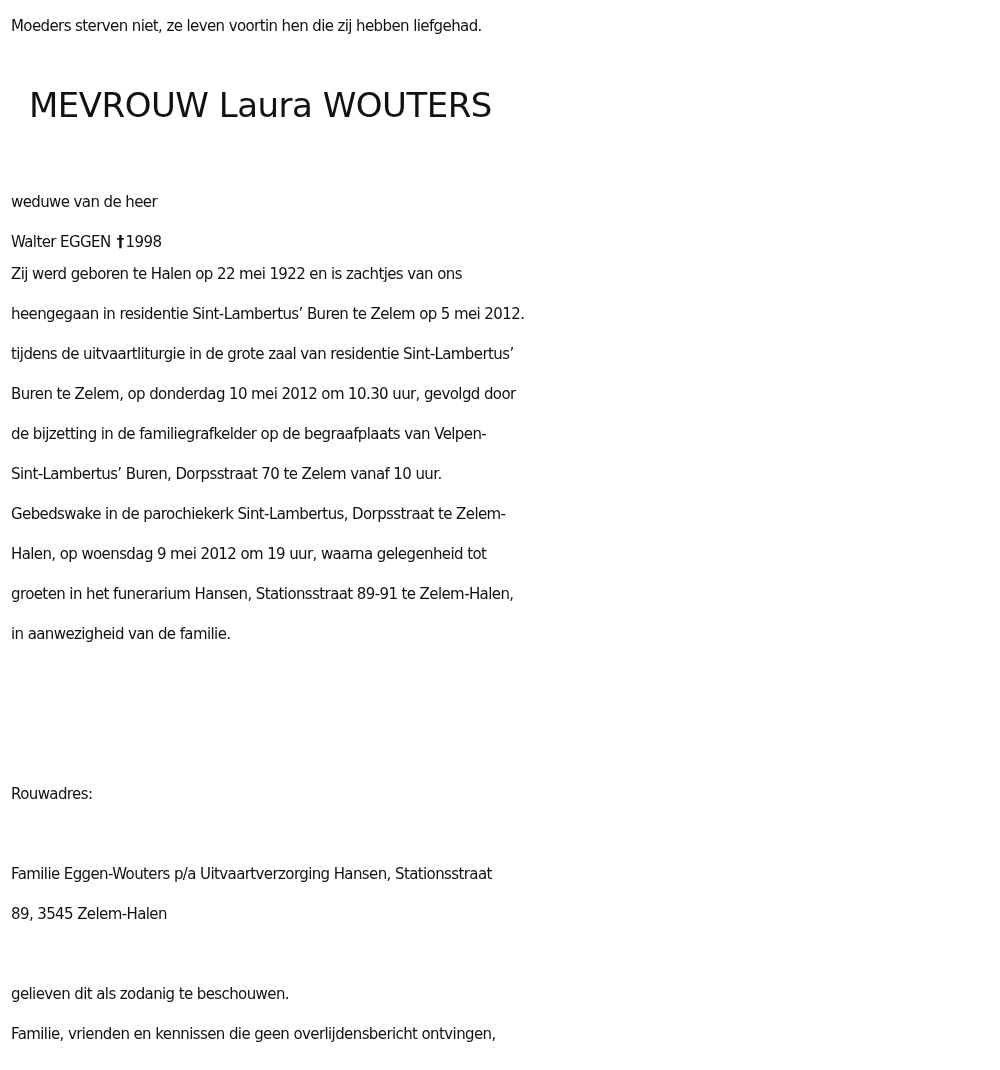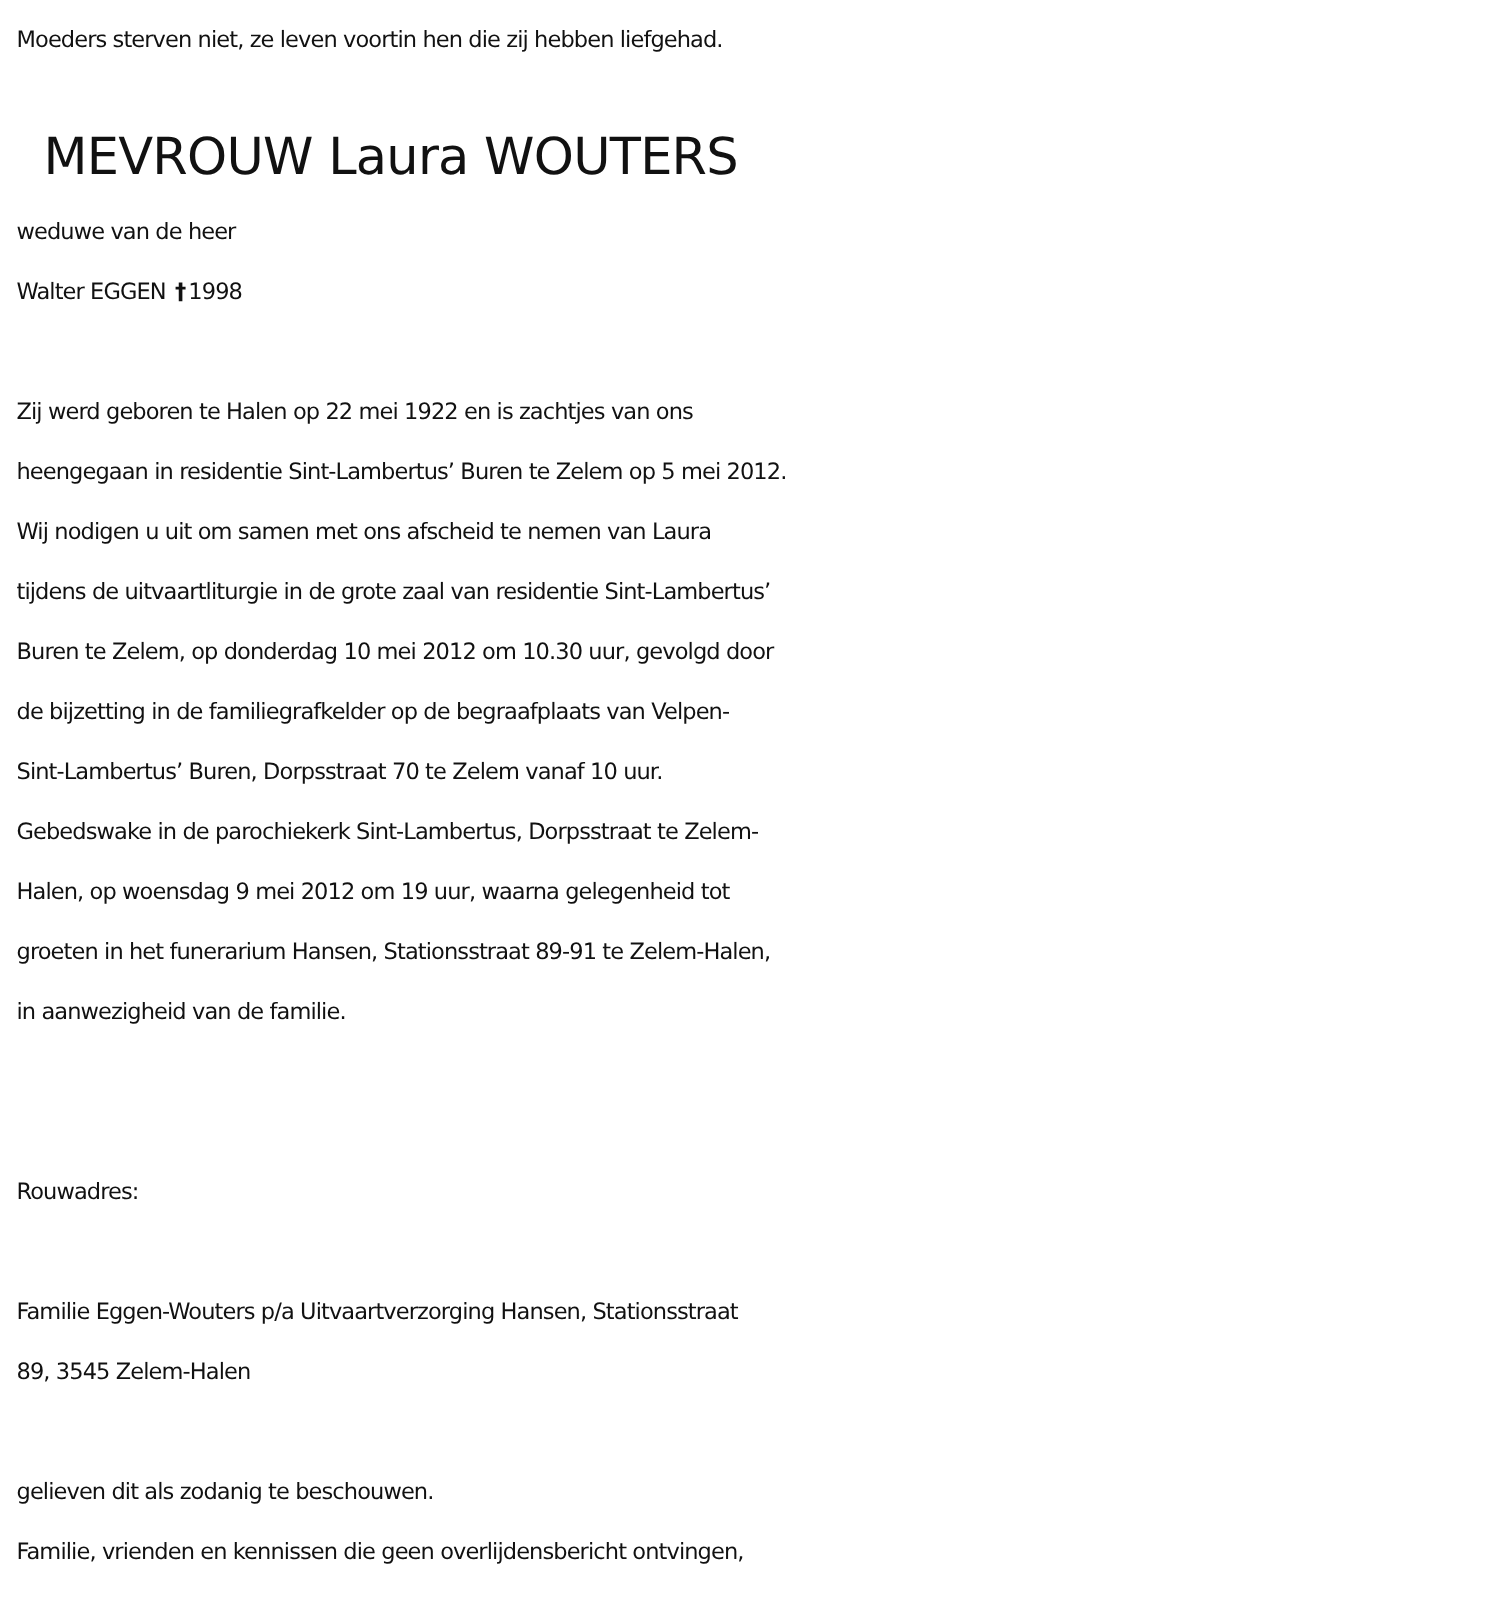--- a/index.html
+++ b/index.html
@@ -19,7 +19,7 @@
     font-size: 34px; font-weight: normal; line-height: 46px;
     letter-spacing: -0.5px; white-space: nowrap; margin-left: 18px;
   }
-  .sub { position: absolute; left: 11px; }
+  .sub { position: absolute; left: 11px; margin-top: 48px; }
   .block { position: absolute; left: 11px; }
   .cross { font-weight: bold; margin: 0 2px; }
 </style>

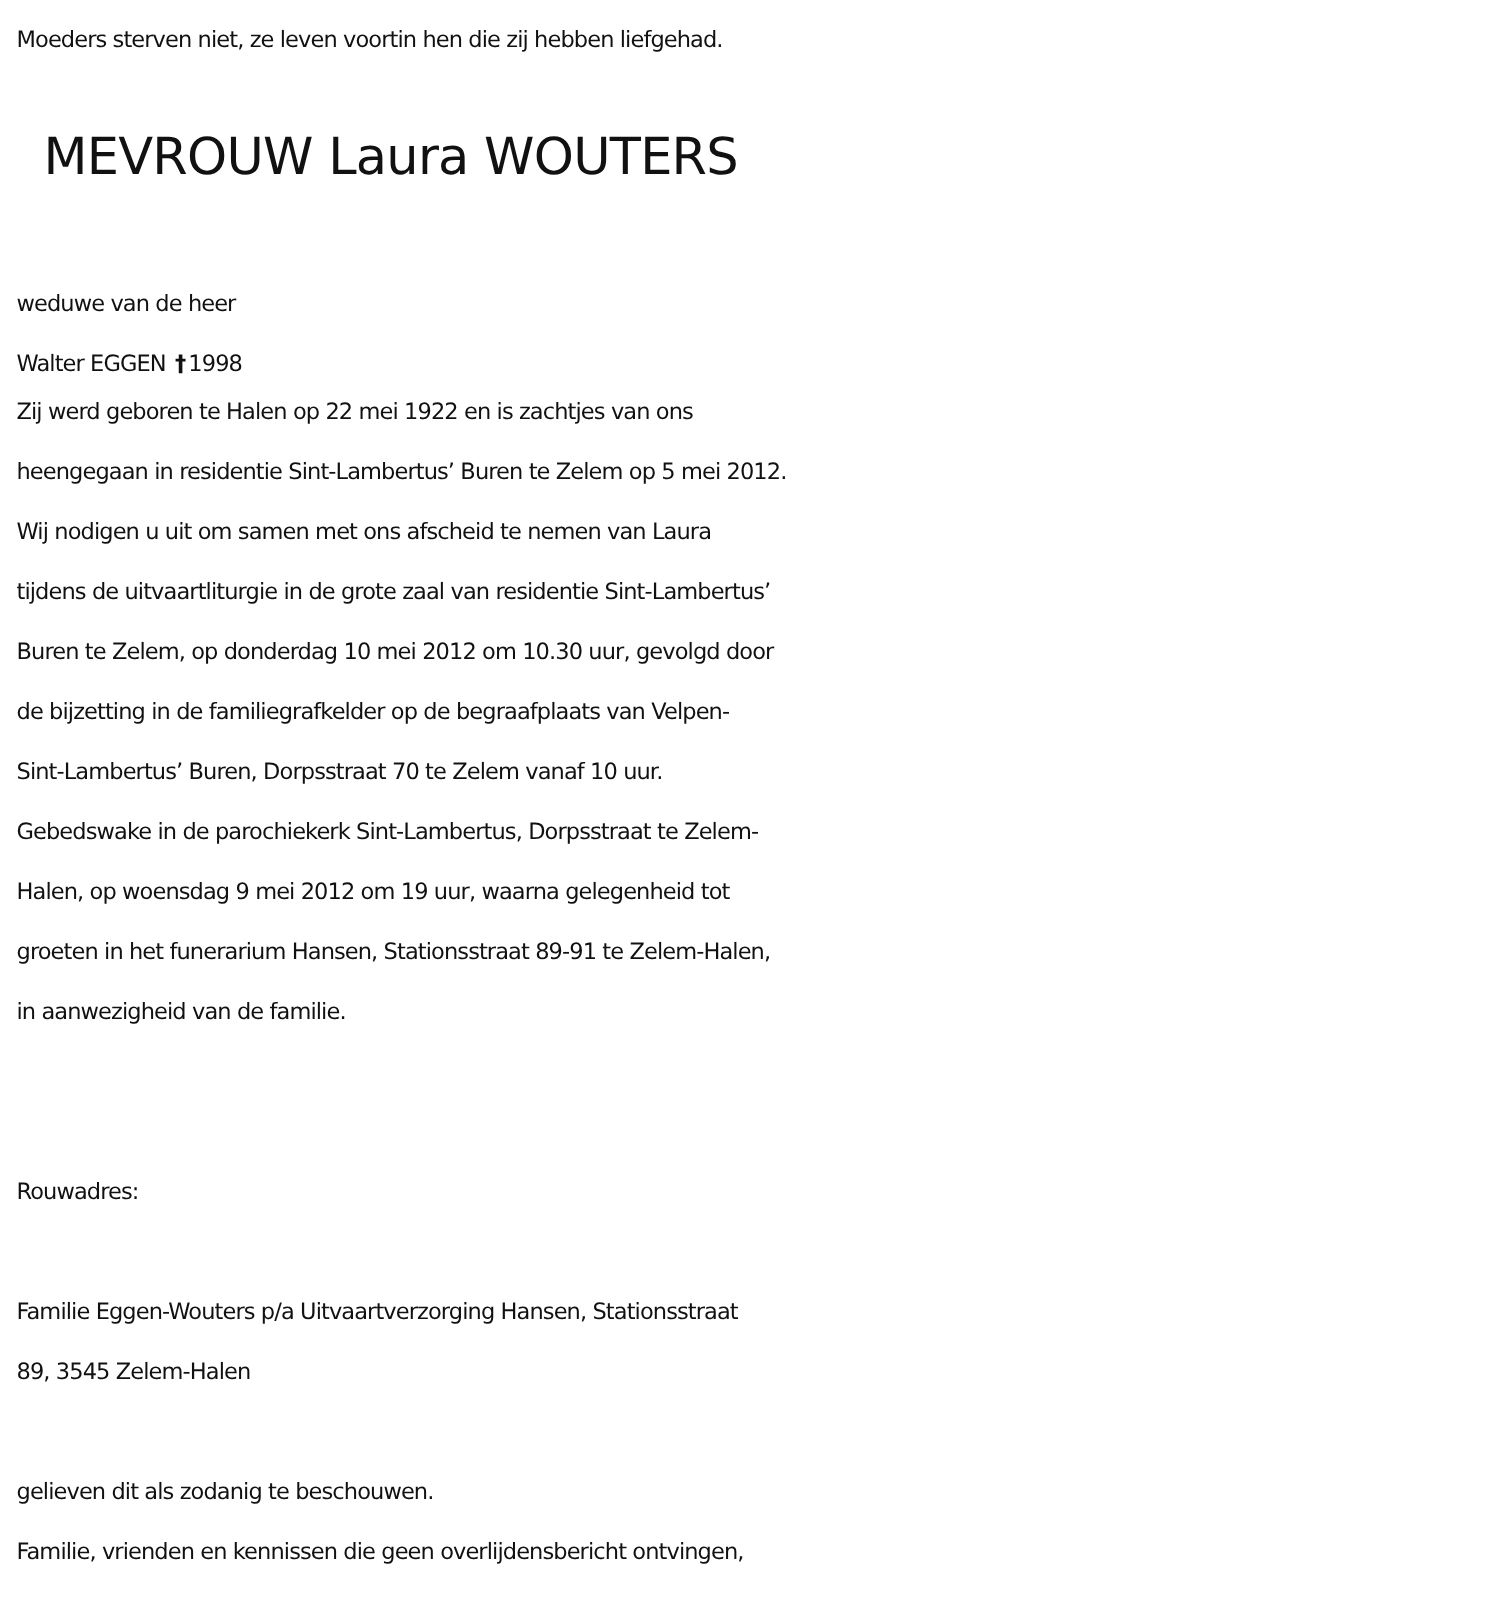--- a/index.html
+++ b/index.html
@@ -42,7 +42,6 @@
   <div class="block" style="top:254px;">
     <div class="line">Zij werd geboren te Halen op 22 mei 1922 en is zachtjes van ons</div>
     <div class="line">heengegaan in residentie Sint-Lambertus’ Buren te Zelem op 5 mei 2012.</div>
-    <div class="line">Wij nodigen u uit om samen met ons afscheid te nemen van Laura</div>
     <div class="line">tijdens de uitvaartliturgie in de grote zaal van residentie Sint-Lambertus’</div>
     <div class="line">Buren te Zelem, op donderdag 10 mei 2012 om 10.30 uur, gevolgd door</div>
     <div class="line">de bijzetting in de familiegrafkelder op de begraafplaats van Velpen-</div>

